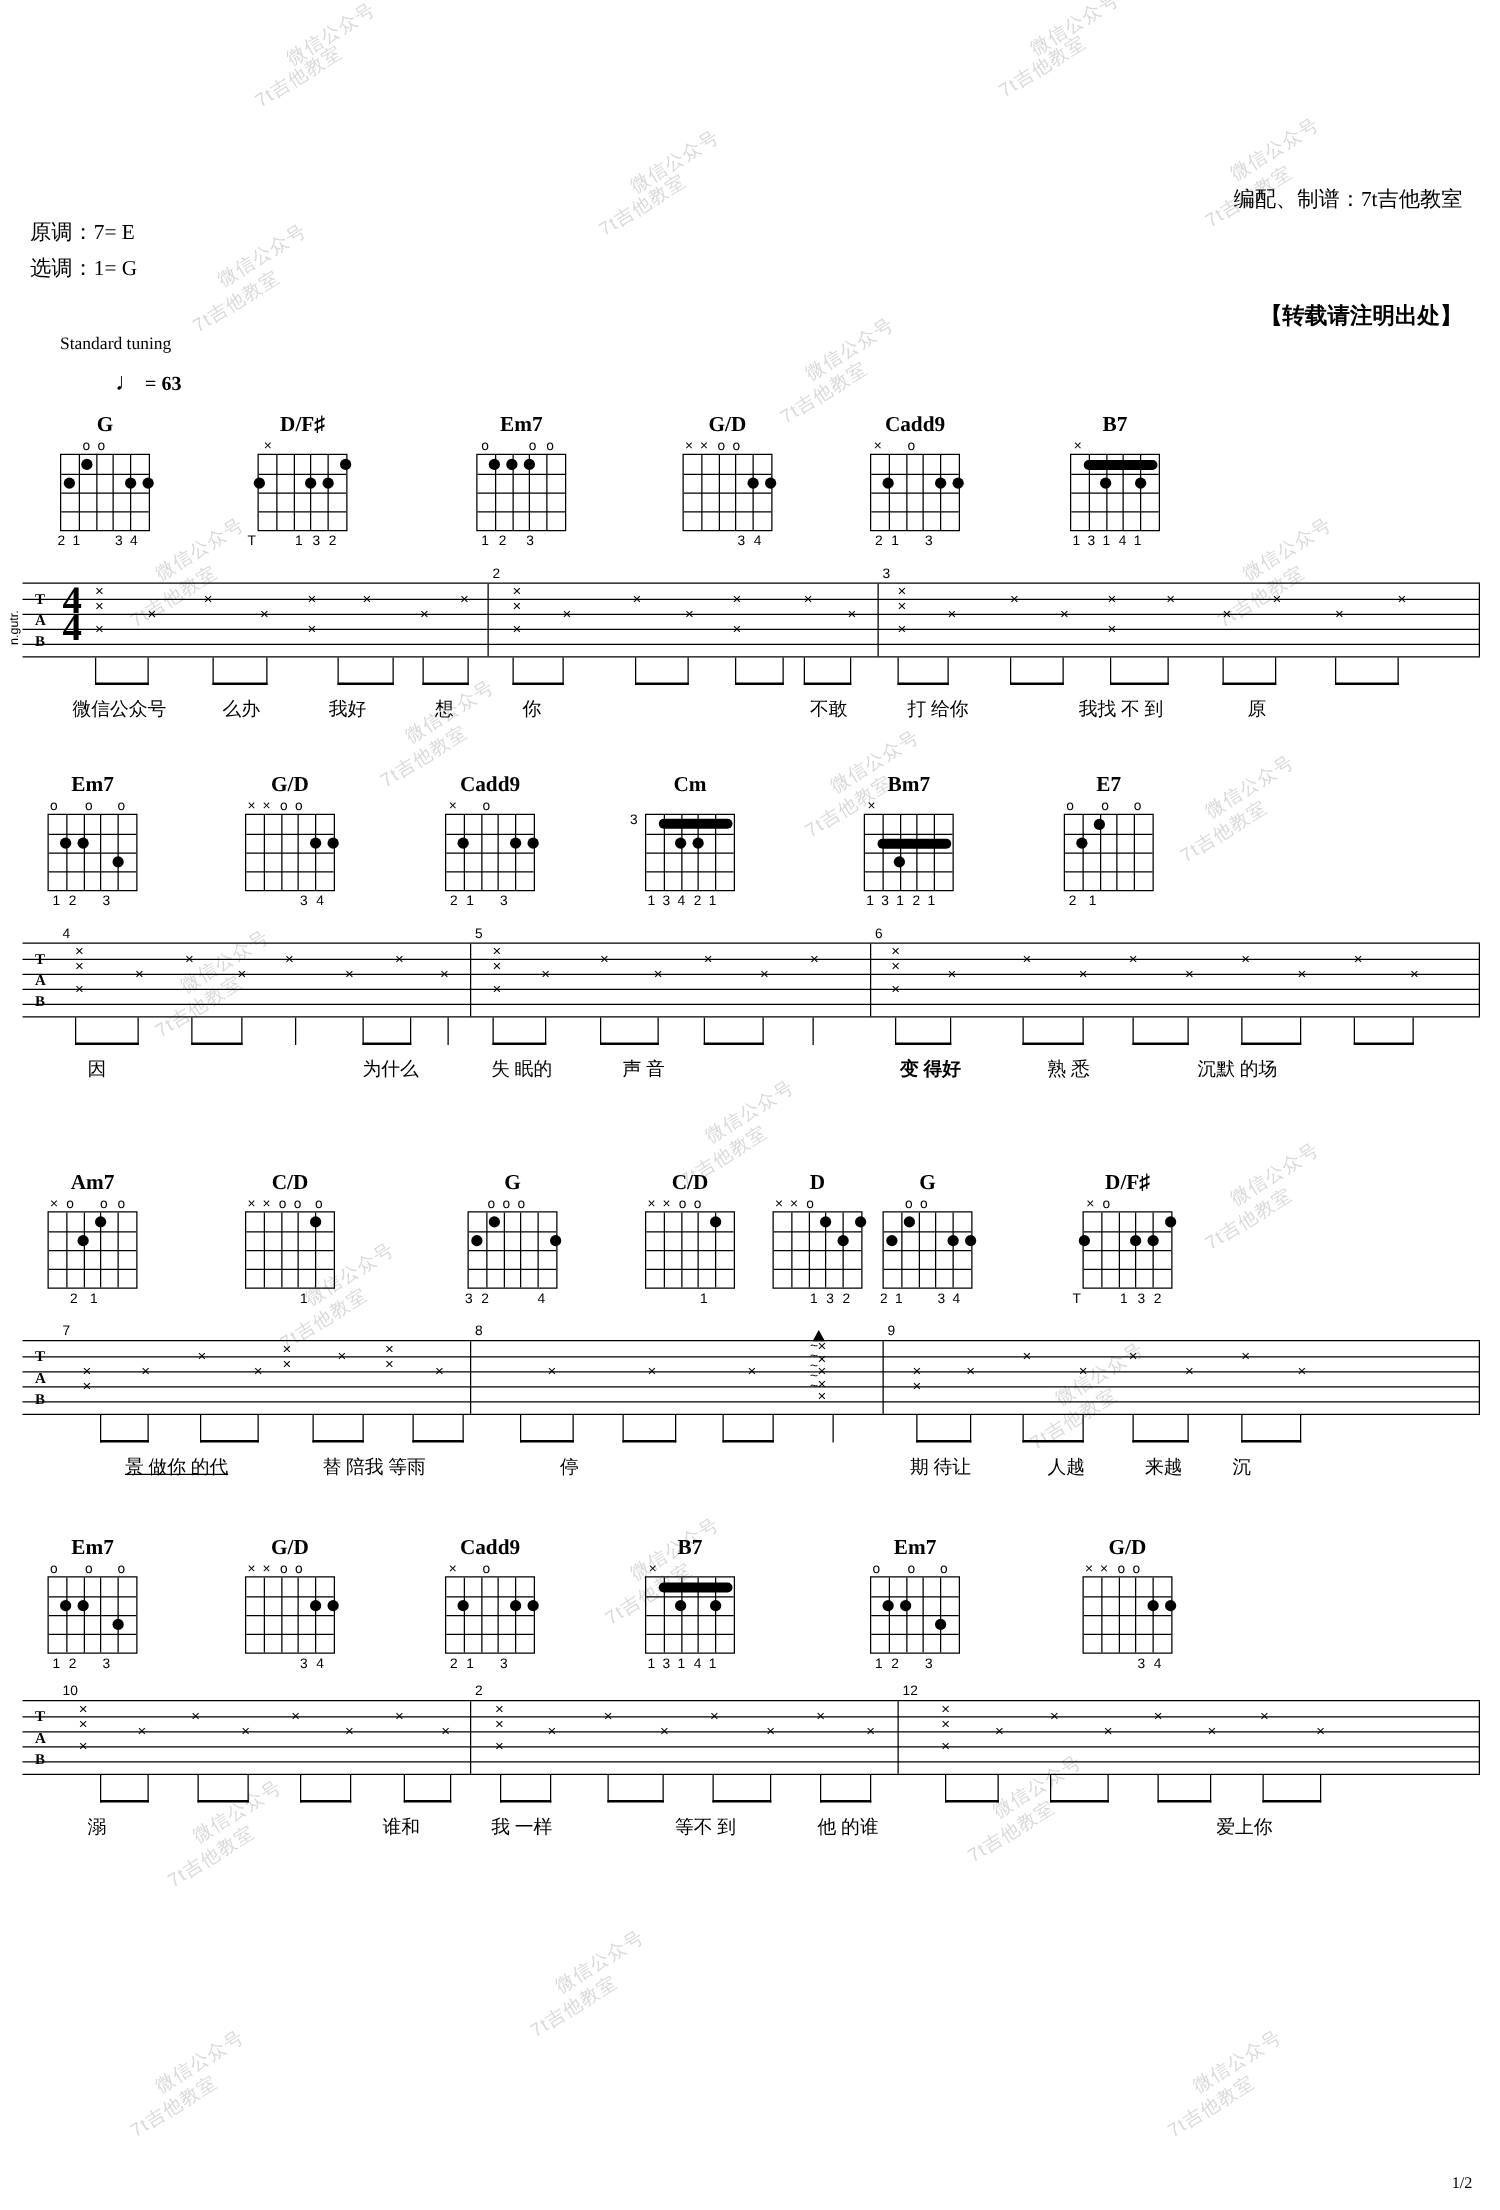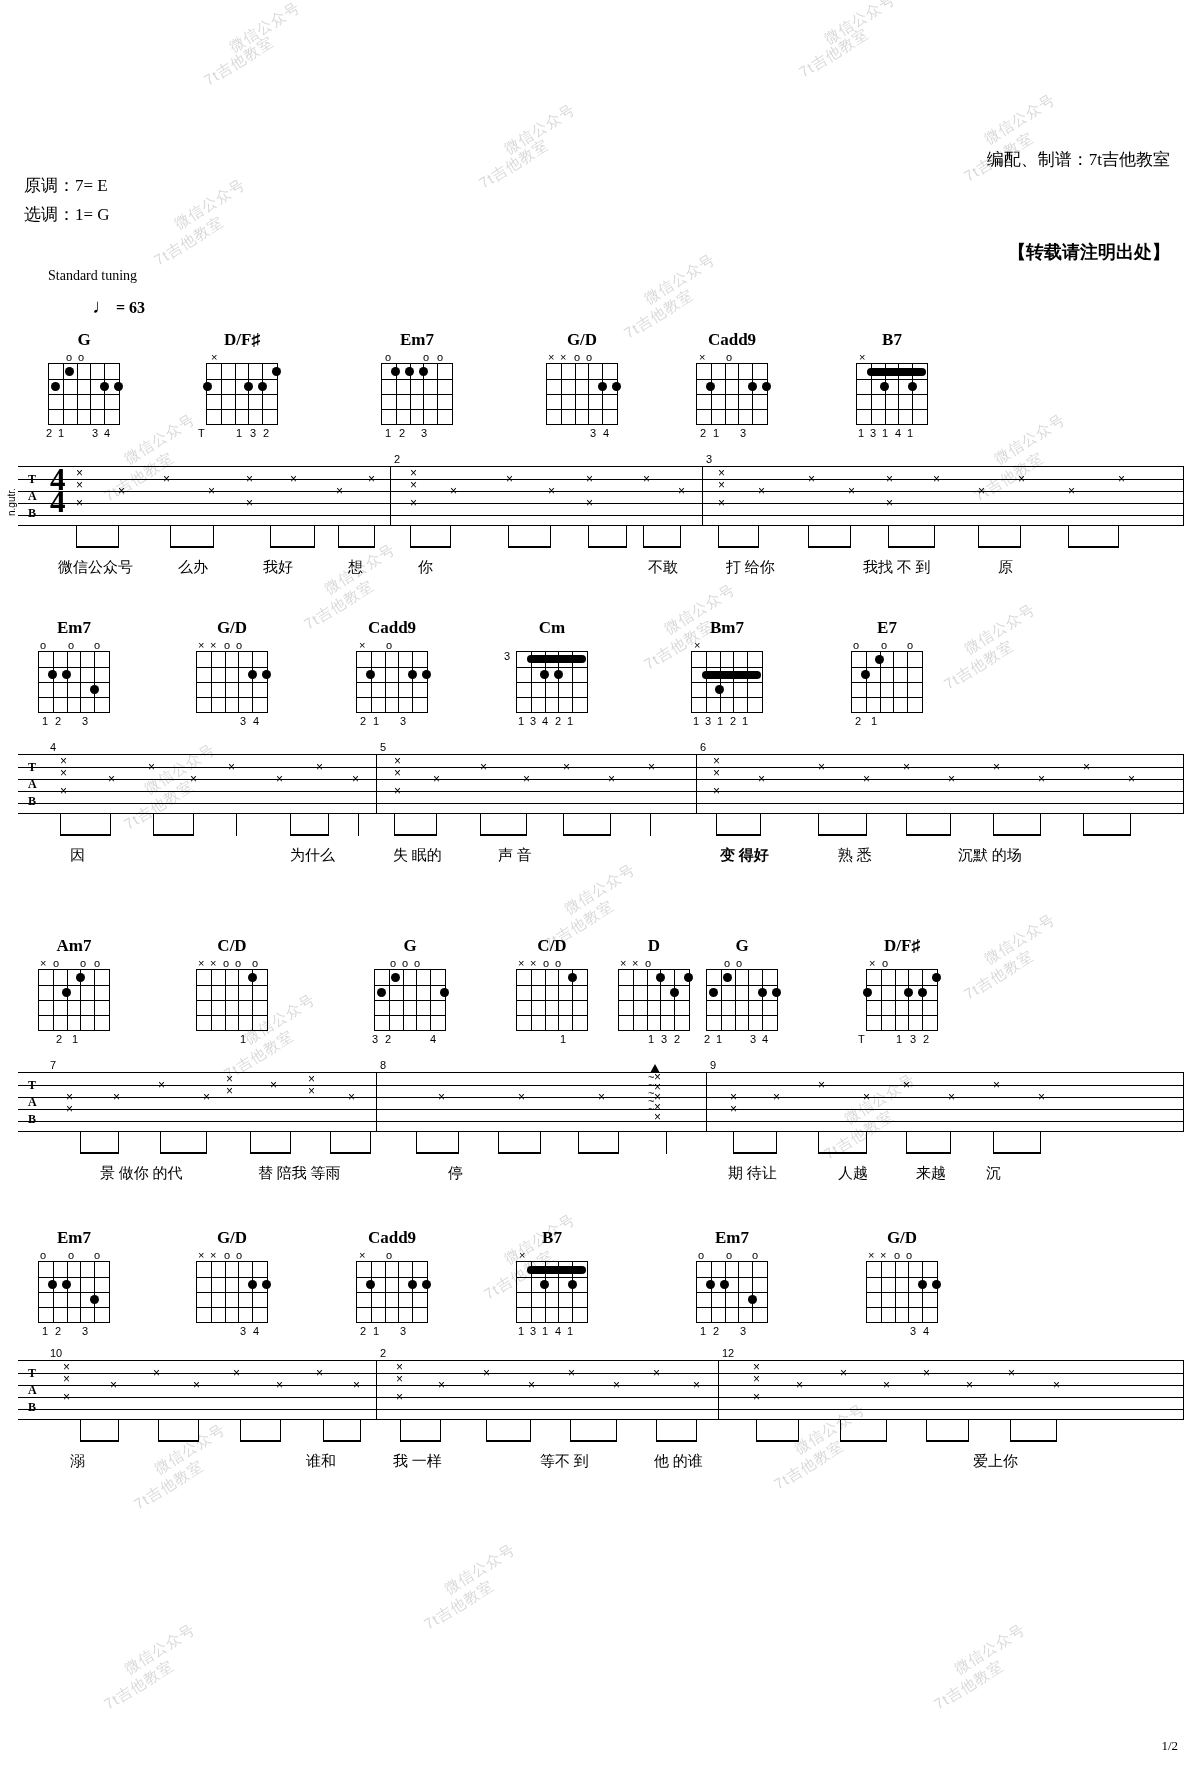--- a/index.html
+++ b/index.html
@@ -979,7 +979,7 @@
     <div class="arrow" style="left:632px;top:-8px;"></div>
     <div class="squig" style="left:630px;top:1px;line-height:8px;">~<br>~<br>~<br>~<br>~</div>
 
-    <div class="lyrics" style="left:82px;top:92px;">景 做你 的代</div>
+    <div class="lyrics" style="left:82px;top:92px;text-decoration:underline;">景 做你 的代</div>
     <div class="lyrics" style="left:240px;top:92px;">替 陪我 等雨</div>
     <div class="lyrics" style="left:430px;top:92px;">停</div>
     <div class="lyrics" style="left:710px;top:92px;">期 待让</div>

